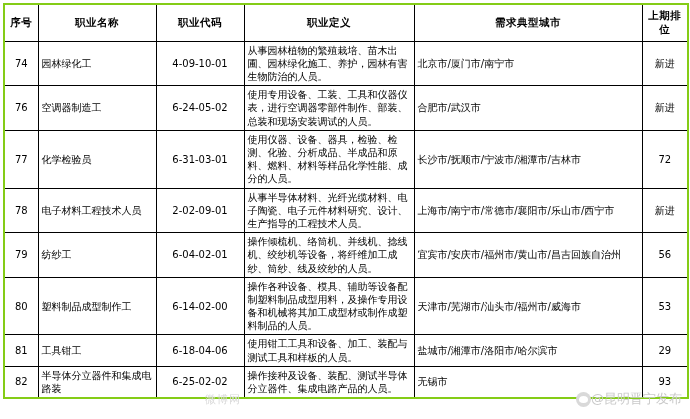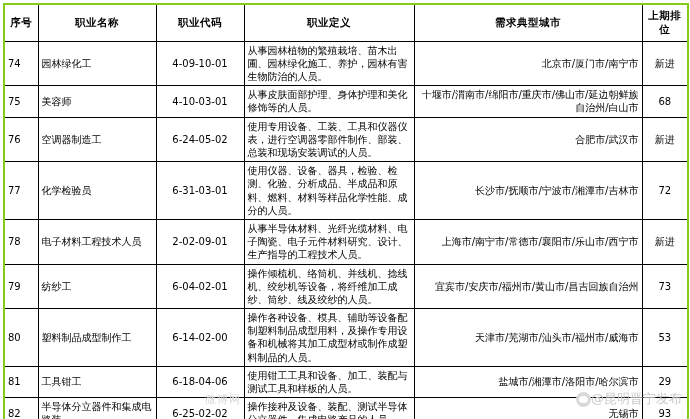--- a/index.html
+++ b/index.html
@@ -53,7 +53,7 @@
   col.c-city { width: 228px; }
   col.c-rank { width: 46px; }
 
-  td.seq { text-align: left; font-size: 10px; }
+  td.seq { text-align: center; font-size: 10px; }
   td.name { text-align: left; font-size: 10px; }
   td.code { text-align: center; font-size: 9.5px; letter-spacing: 0px; }
   td.def { text-align: left; font-size: 9.5px; }

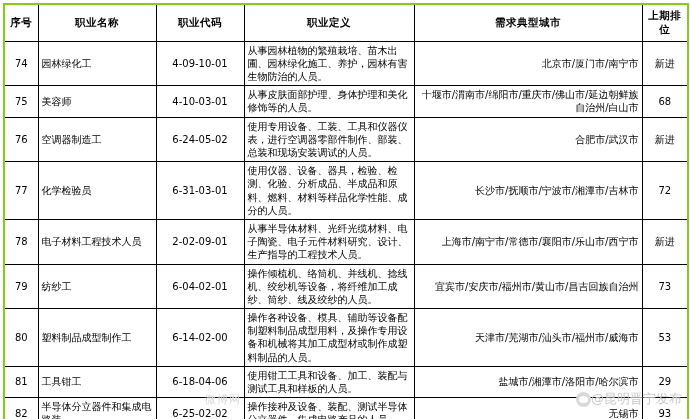--- a/index.html
+++ b/index.html
@@ -57,7 +57,7 @@
   td.name { text-align: left; font-size: 10px; }
   td.code { text-align: center; font-size: 9.5px; letter-spacing: 0px; }
   td.def { text-align: left; font-size: 9.5px; }
-  td.city { text-align: right; font-size: 9.5px; }
+  td.city { text-align: left; font-size: 9.5px; }
   td.rank { text-align: center; font-size: 10px; }
 
   .watermark-center {

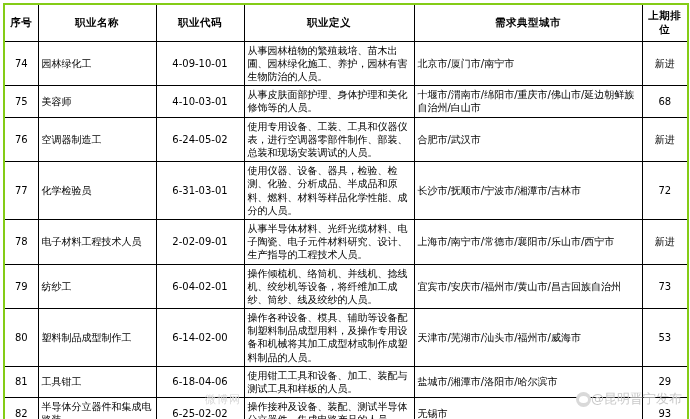--- a/index.html
+++ b/index.html
@@ -134,14 +134,6 @@
         <td class="rank">新进</td>
       </tr>
       <tr>
-        <td class="seq">75</td>
-        <td class="name">美容师</td>
-        <td class="code">4-10-03-01</td>
-        <td class="def">从事皮肤面部护理、身体护理和美化修饰等的人员。</td>
-        <td class="city">十堰市/渭南市/绵阳市/重庆市/佛山市/延边朝鲜族自治州/白山市</td>
-        <td class="rank">68</td>
-      </tr>
-      <tr>
         <td class="seq">76</td>
         <td class="name">空调器制造工</td>
         <td class="code">6-24-05-02</td>

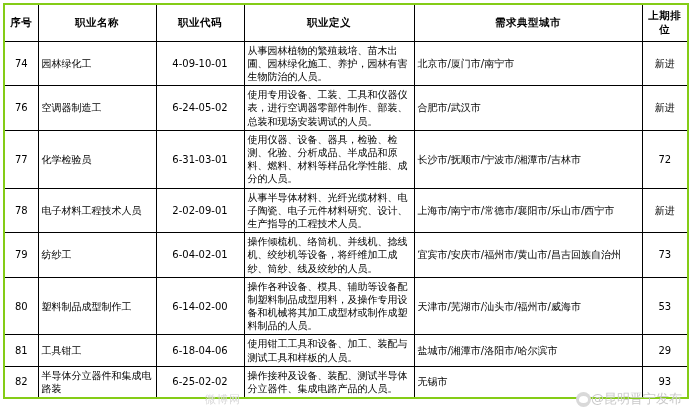--- a/index.html
+++ b/index.html
@@ -163,7 +163,7 @@
         <td class="code">6-04-02-01</td>
         <td class="def">操作倾梳机、络筒机、并线机、捻线机、绞纱机等设备，将纤维加工成纱、筒纱、线及绞纱的人员。</td>
         <td class="city">宜宾市/安庆市/福州市/黄山市/昌吉回族自治州</td>
-        <td class="rank">73</td>
+        <td class="rank">56</td>
       </tr>
       <tr>
         <td class="seq">80</td>

